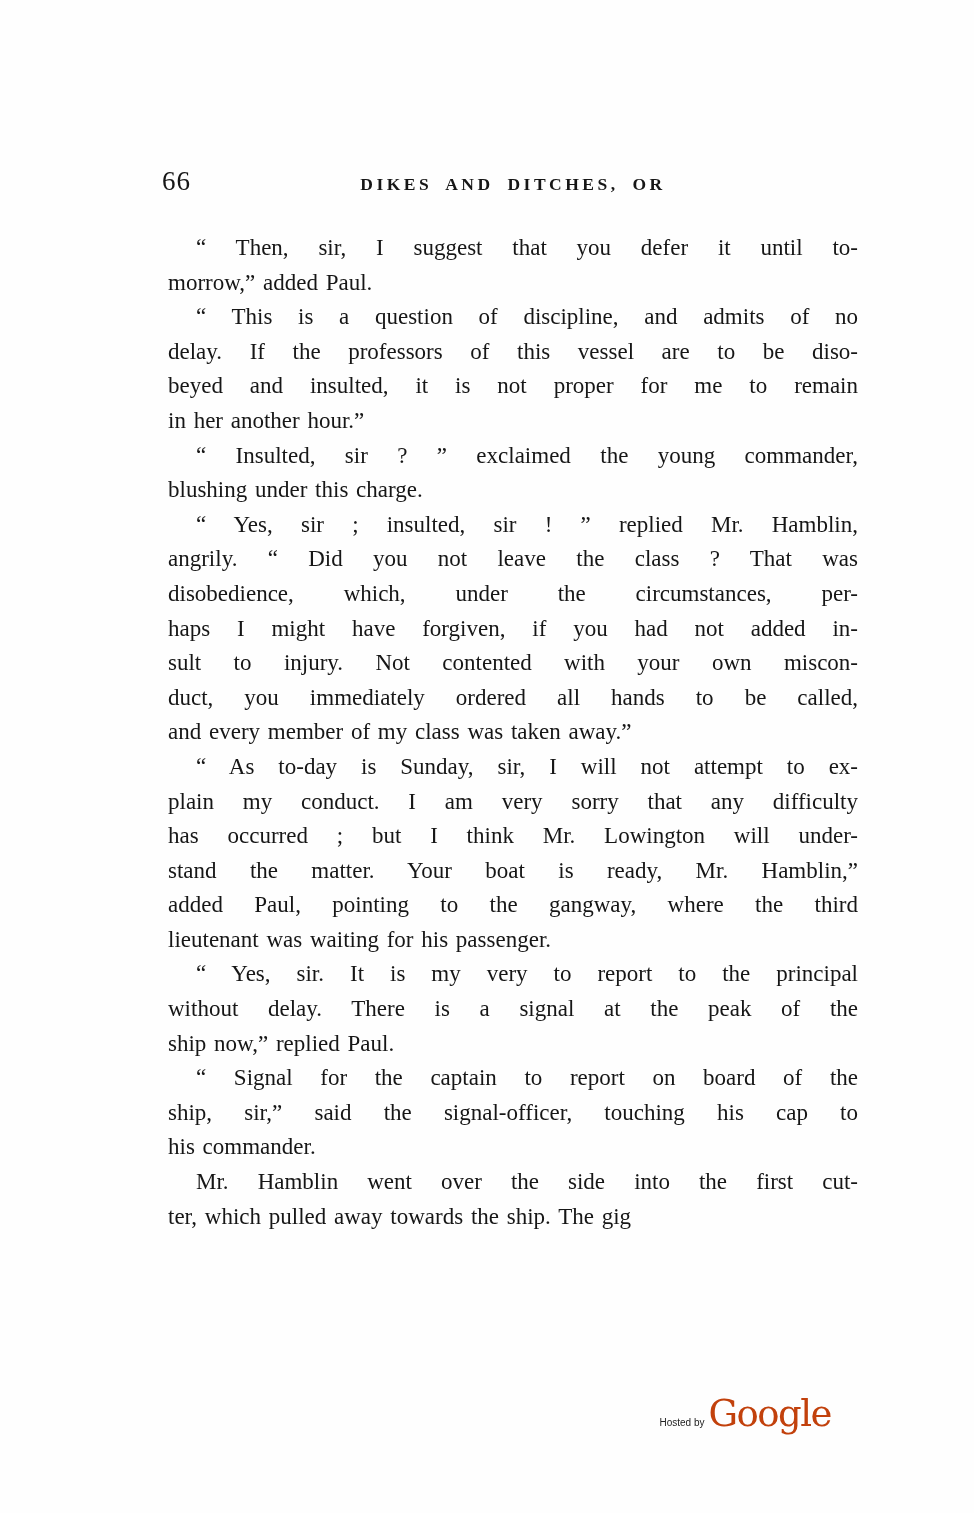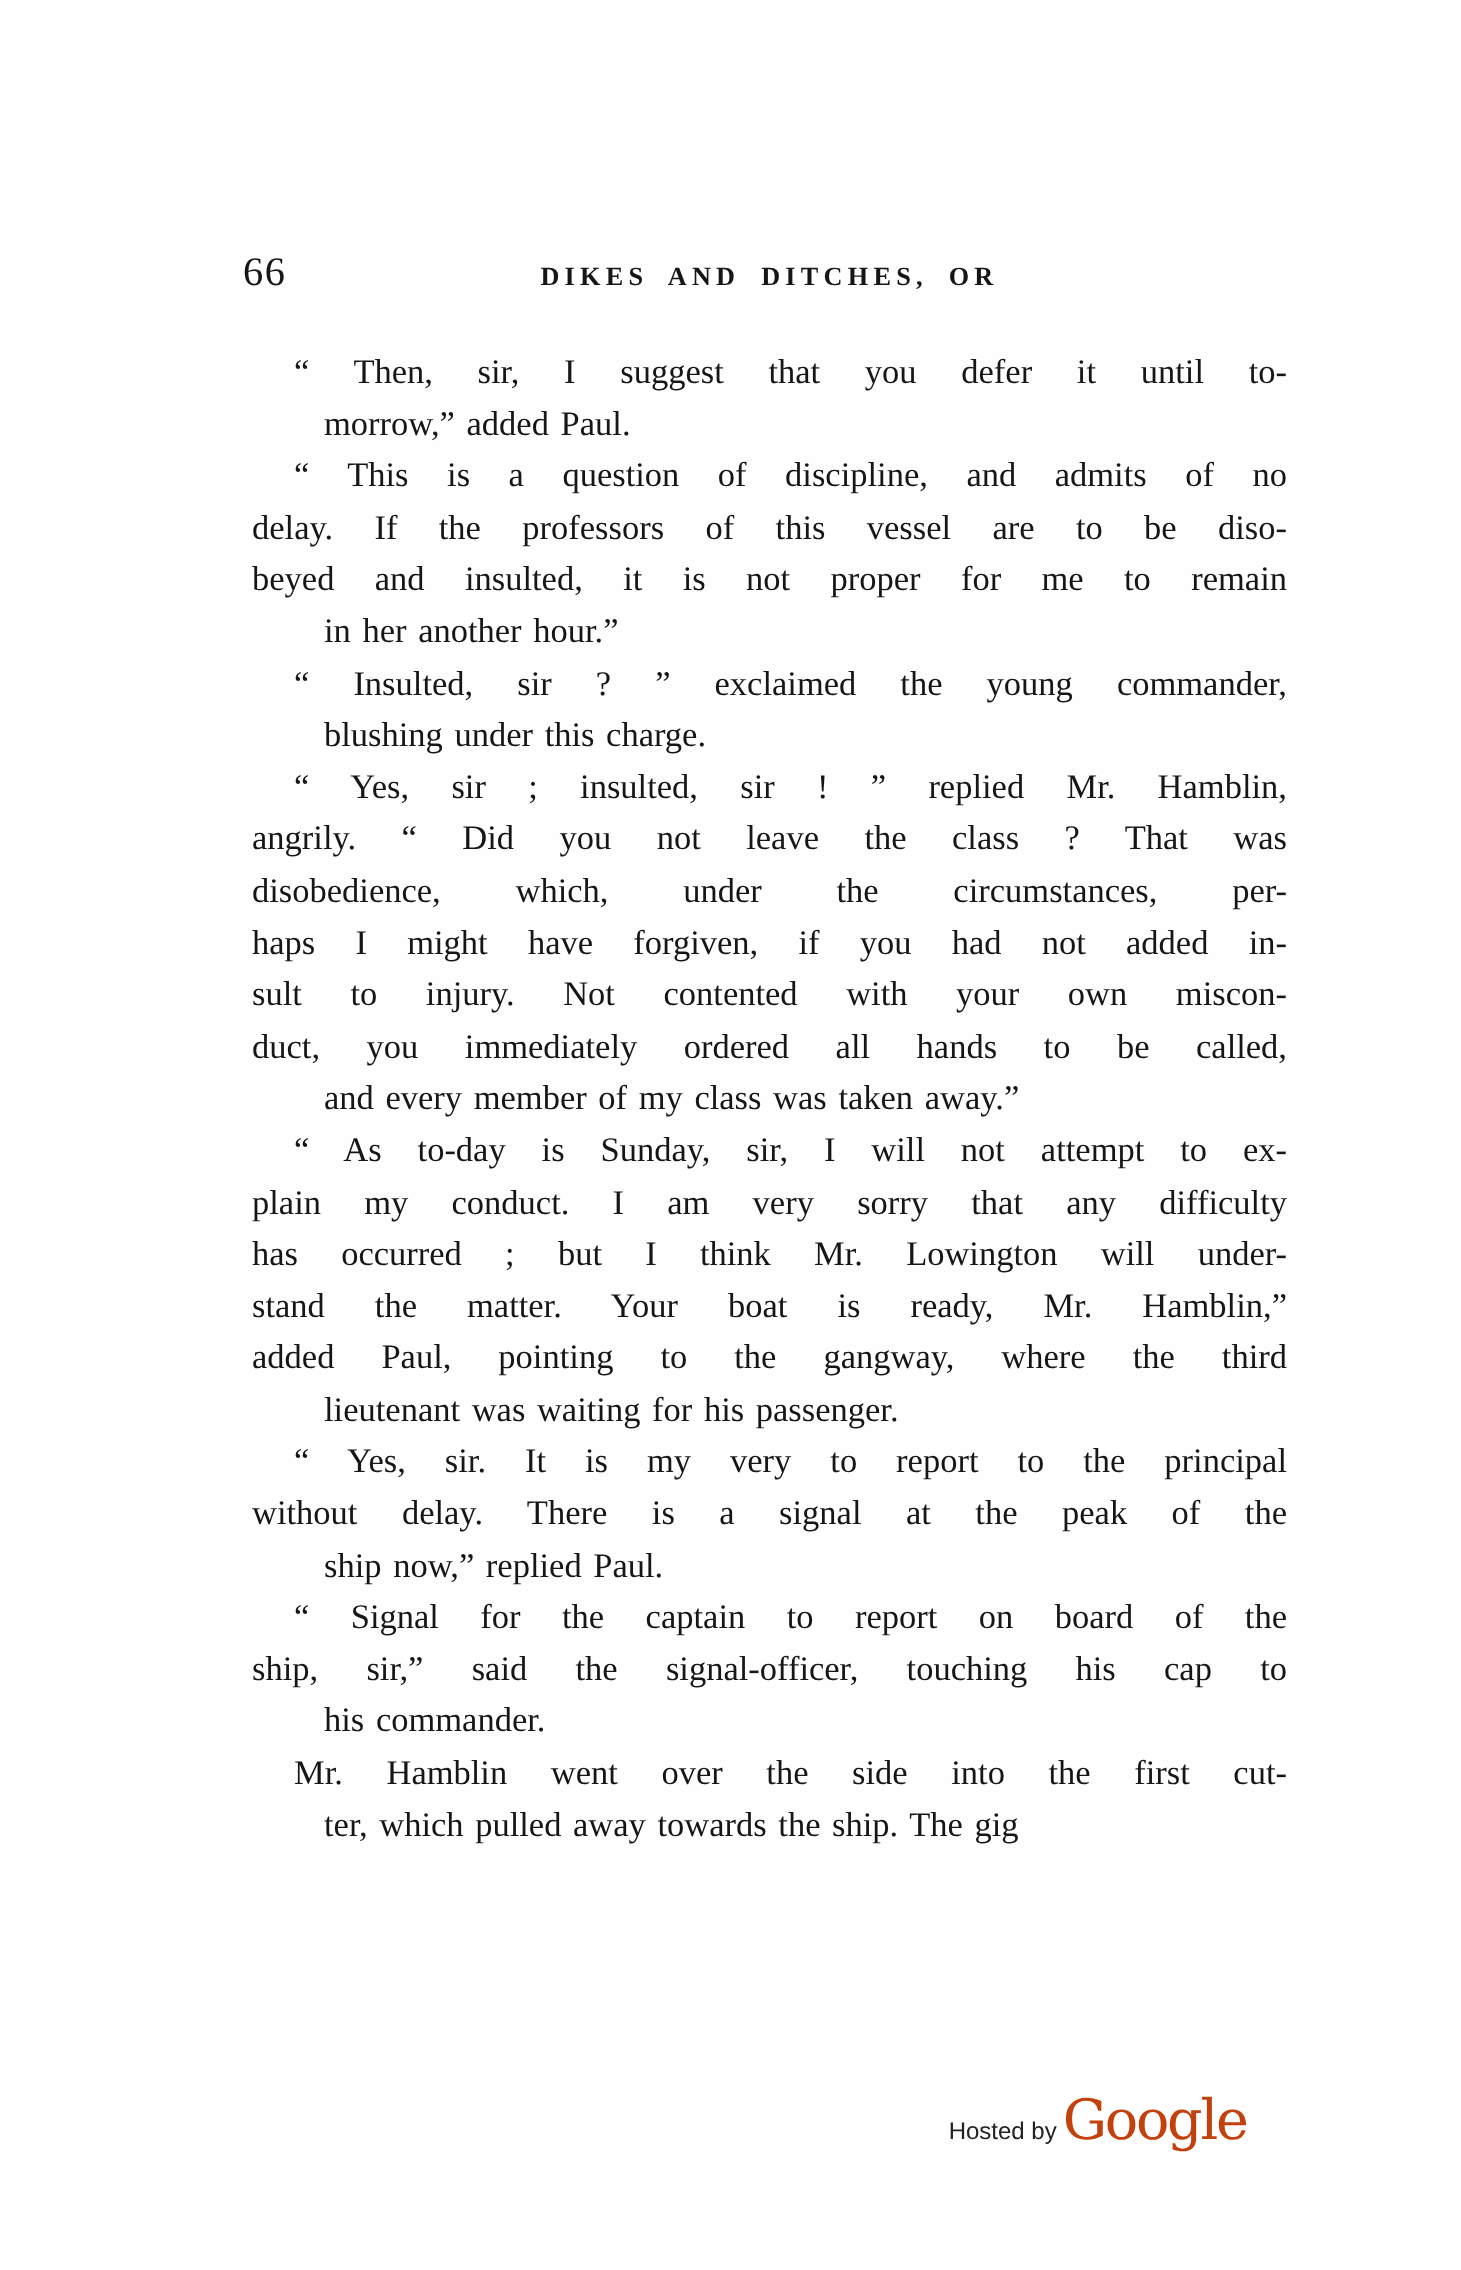--- a/index.html
+++ b/index.html
@@ -58,7 +58,6 @@
   }
   .line.last {
     text-align-last: left;
-    margin-left: 48px;
   }
   .line.first {
     text-indent: 28px;

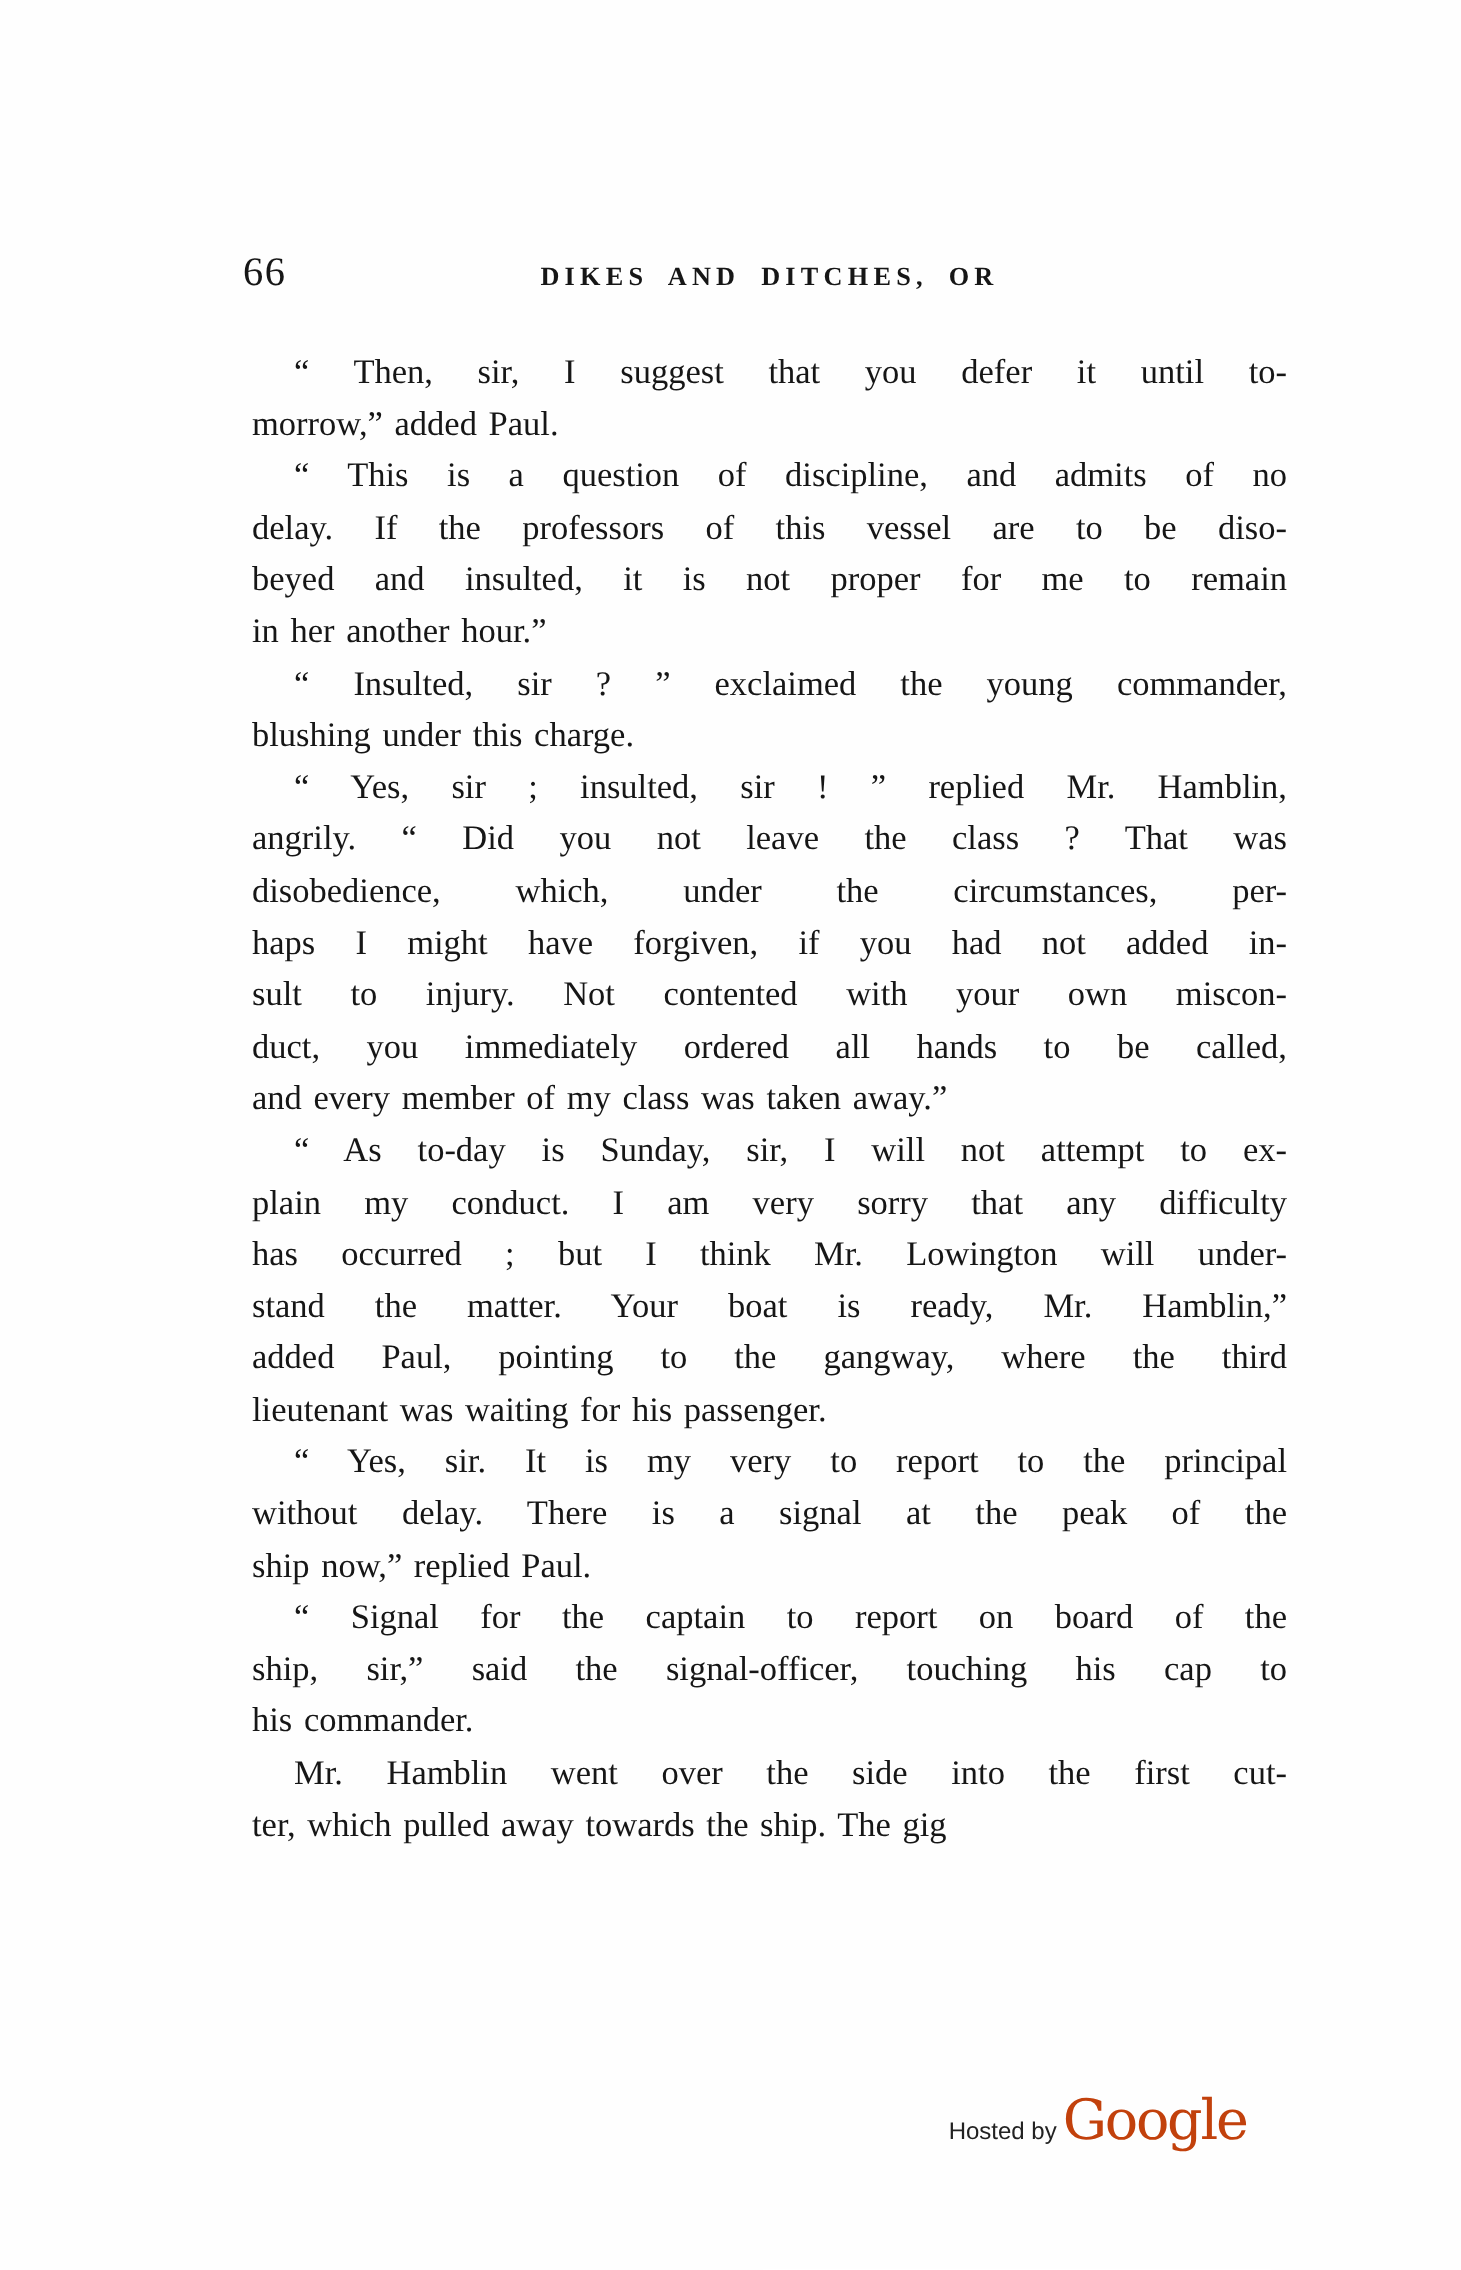--- a/index.html
+++ b/index.html
@@ -72,7 +72,7 @@
   }
   .hostedby {
     font-family: "Liberation Sans", sans-serif;
-    font-size: 16px;
+    font-size: 10px;
     color: #222222;
   }
   .glogo {

